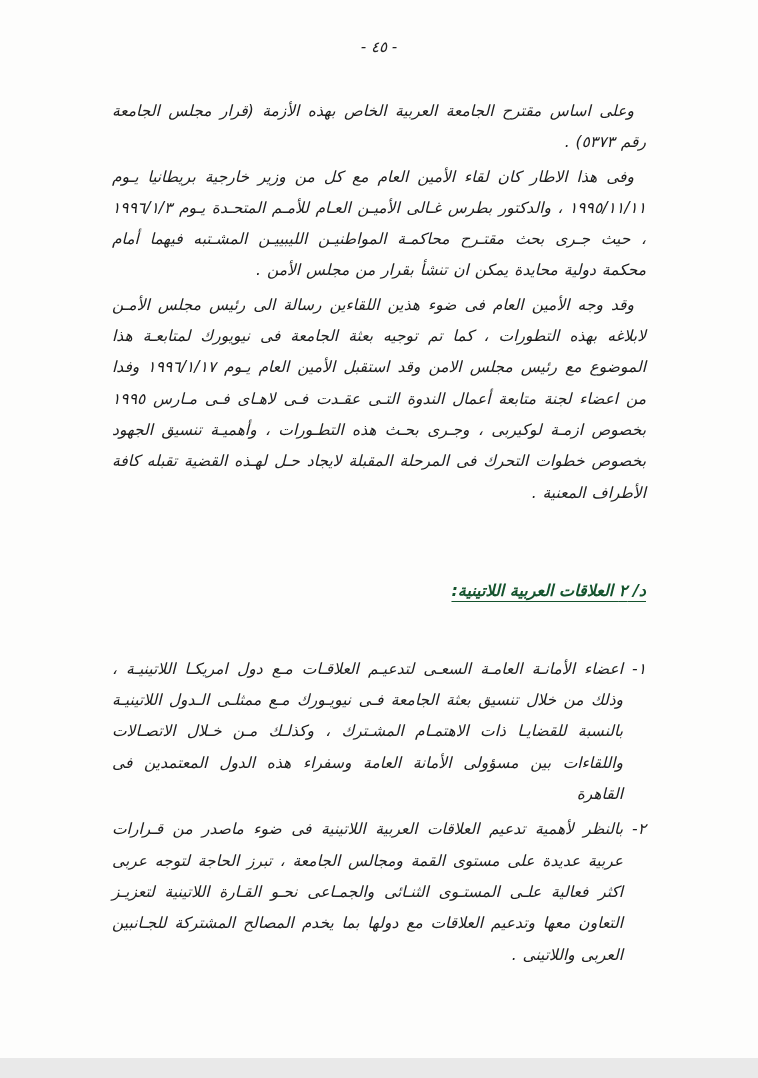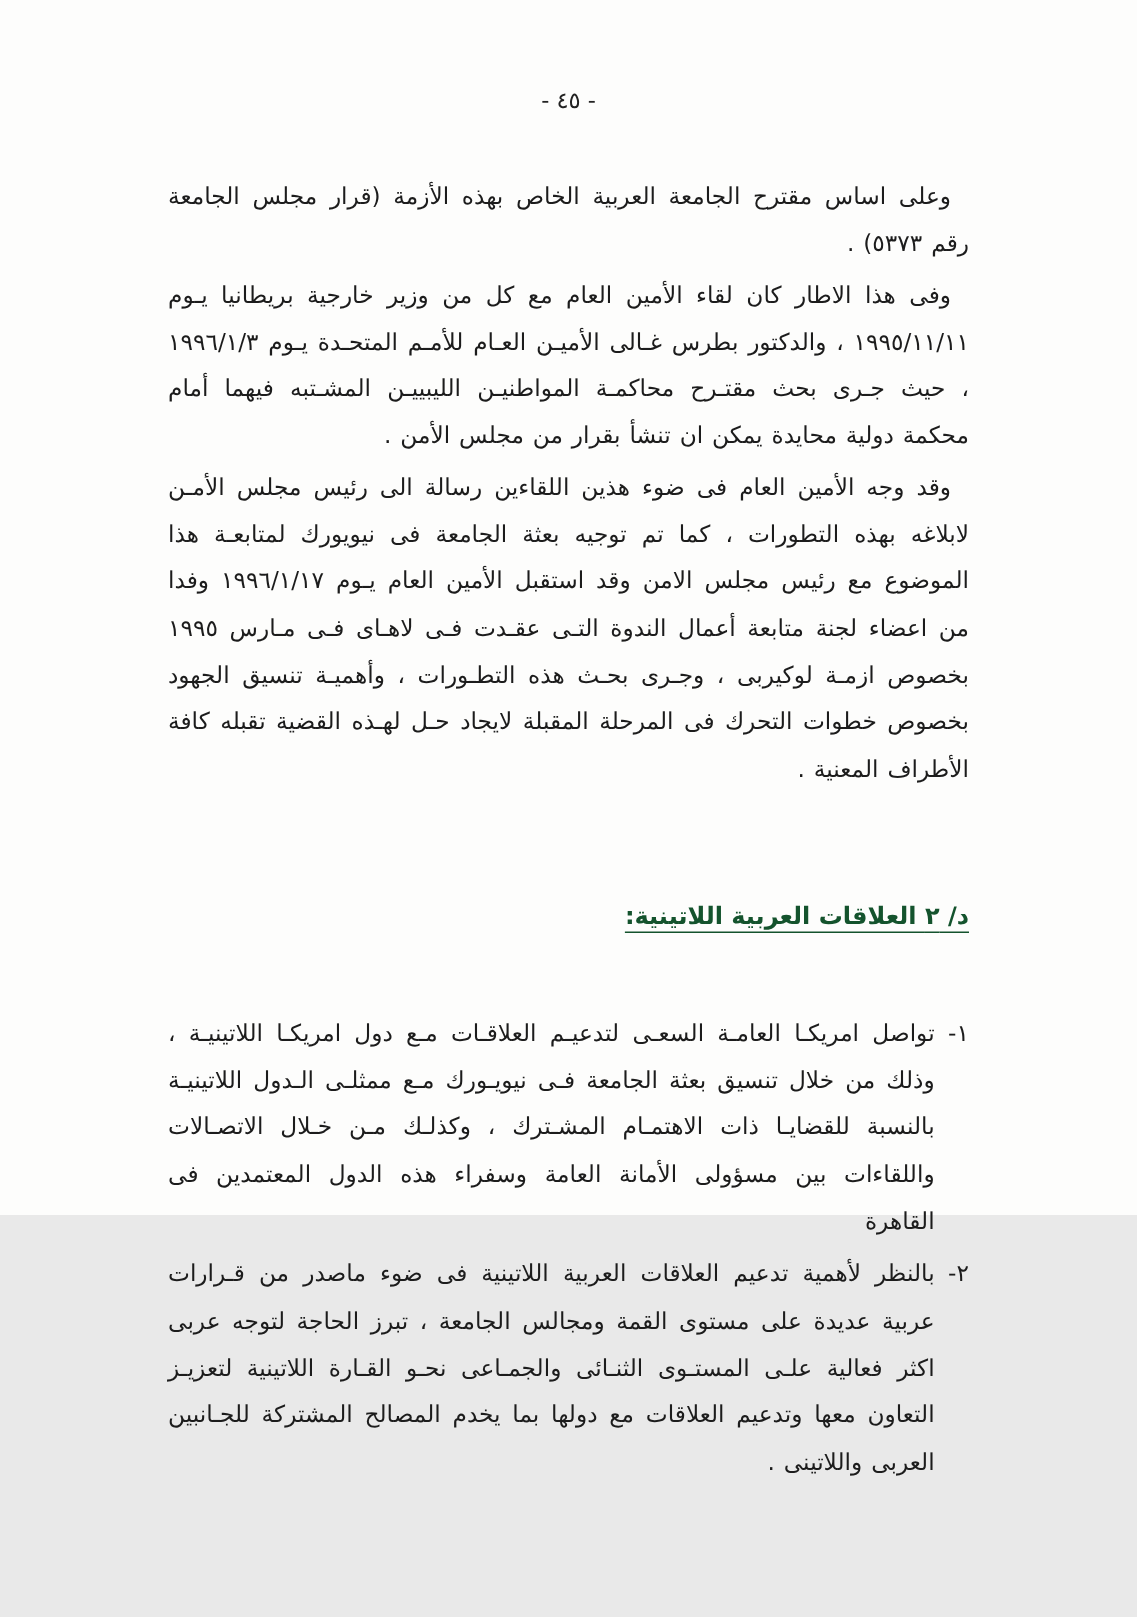--- a/index.html
+++ b/index.html
@@ -16,12 +16,13 @@
   .page {
     position: relative;
     width: 758px;
-    height: 810px;
+    height: 1058px;
     box-sizing: border-box;
     background: #fdfdfc;
     color: #1c1c1c;
     direction: rtl;
-    padding: 58px 112px 0 112px;
+    padding: 38px 112px 0 112px;
+    font-style: italic;
   }
   .page-number {
     text-align: center;

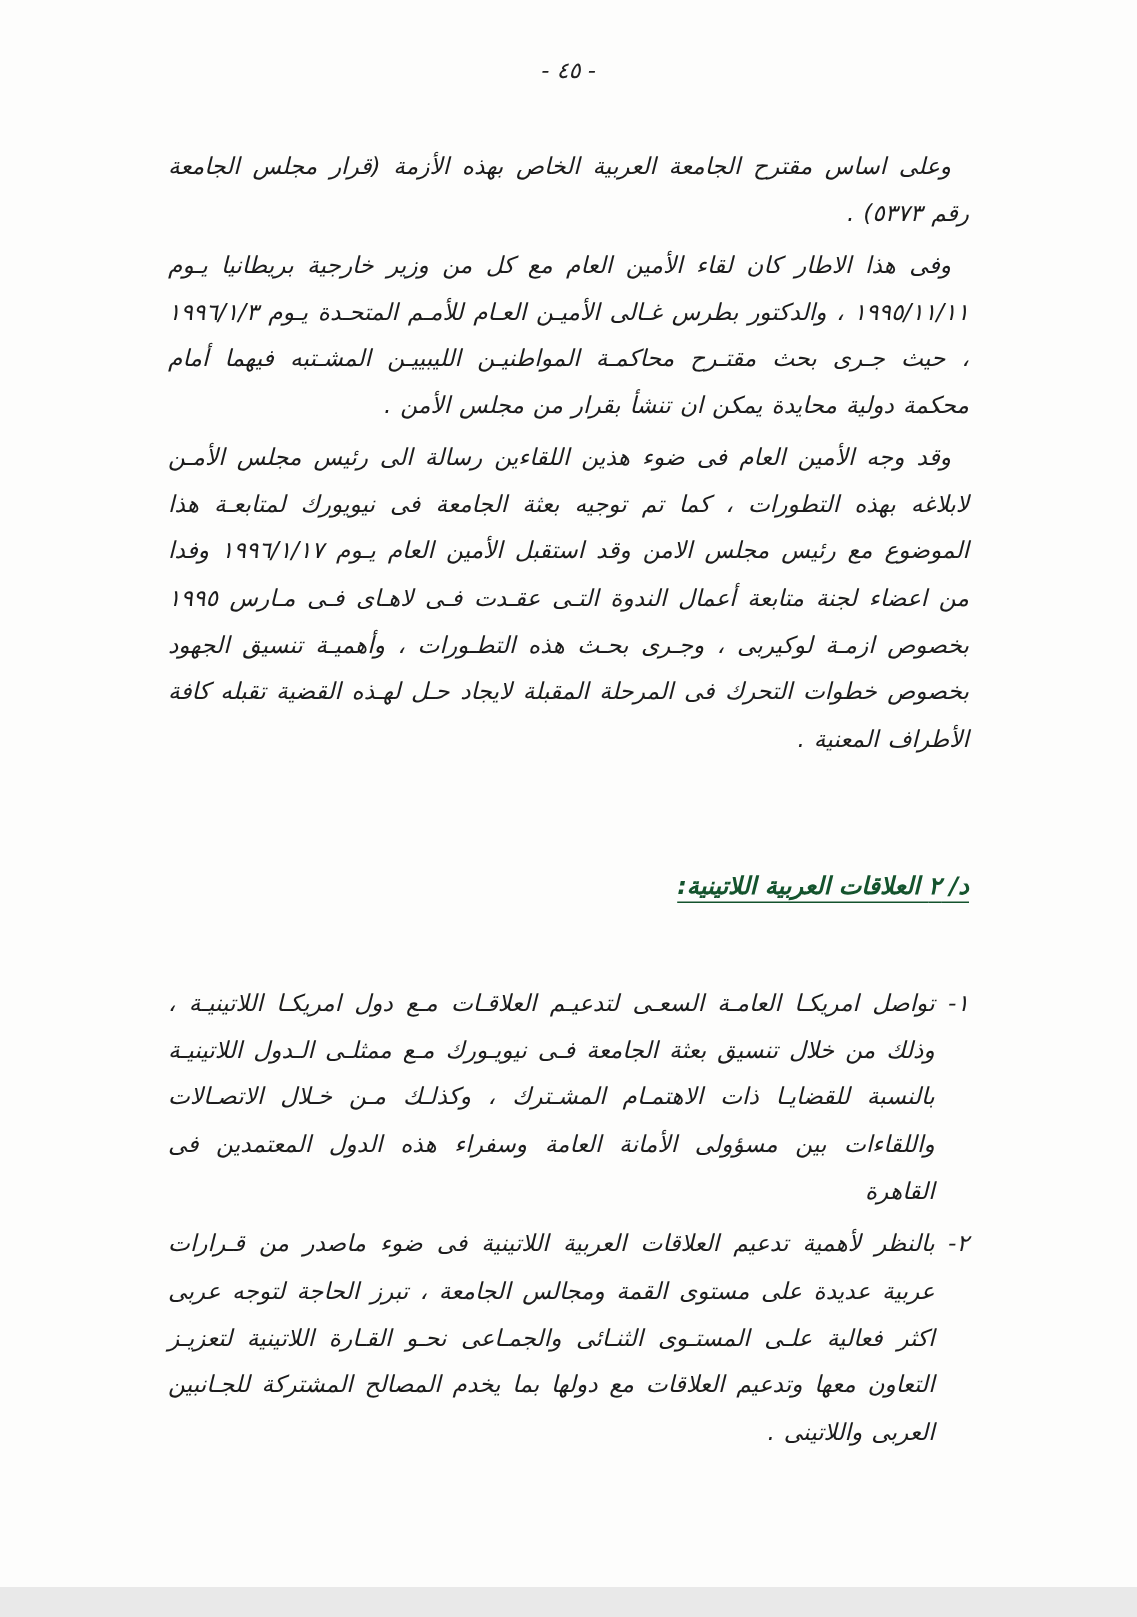--- a/index.html
+++ b/index.html
@@ -96,7 +96,7 @@
 
     <div class="list-item">
       <span class="list-marker">١-</span>
-      <p class="item-text">تواصل امريكـا العامـة السعـى لتدعيـم العلاقـات مـع دول امريكـا اللاتينيـة ، وذلك من خلال تنسيق بعثة الجامعة فـى نيويـورك مـع ممثلـى الـدول اللاتينيـة بالنسبة للقضايـا ذات الاهتمـام المشـترك ، وكذلـك مـن خـلال الاتصـالات واللقاءات بين مسؤولى الأمانة العامة وسفراء هذه الدول المعتمدين فى القاهرة</p>
+      <p class="item-text">اعضاء الأمانـة العامـة السعـى لتدعيـم العلاقـات مـع دول امريكـا اللاتينيـة ، وذلك من خلال تنسيق بعثة الجامعة فـى نيويـورك مـع ممثلـى الـدول اللاتينيـة بالنسبة للقضايـا ذات الاهتمـام المشـترك ، وكذلـك مـن خـلال الاتصـالات واللقاءات بين مسؤولى الأمانة العامة وسفراء هذه الدول المعتمدين فى القاهرة</p>
     </div>
 
     <div class="list-item">

